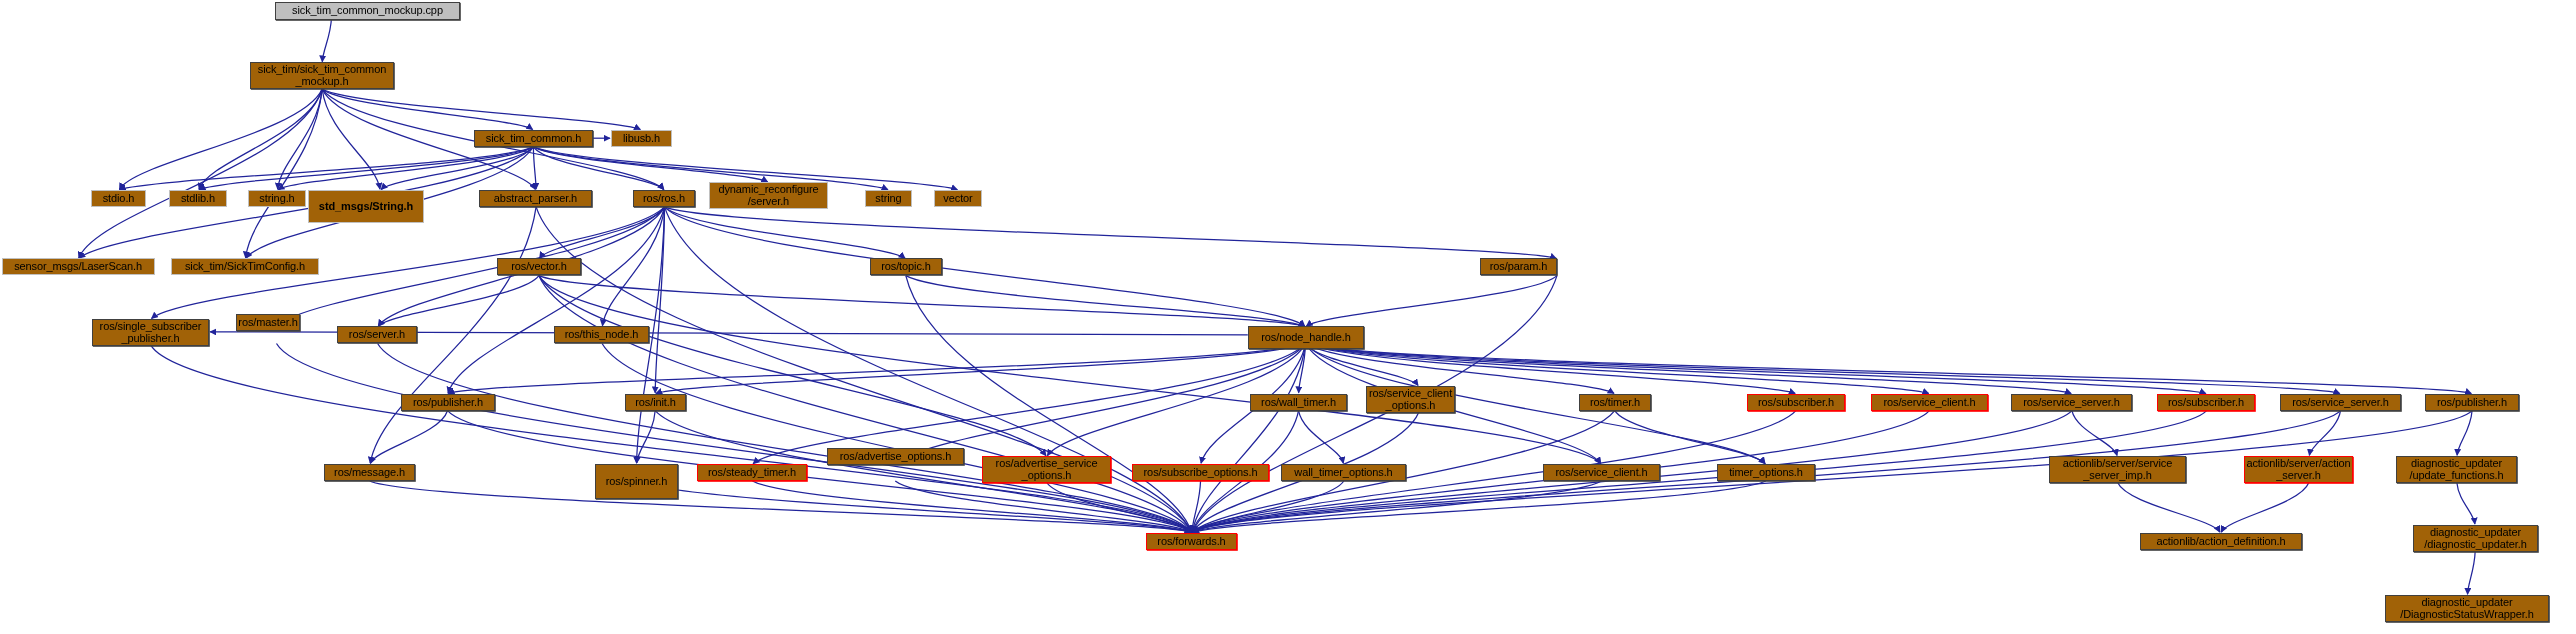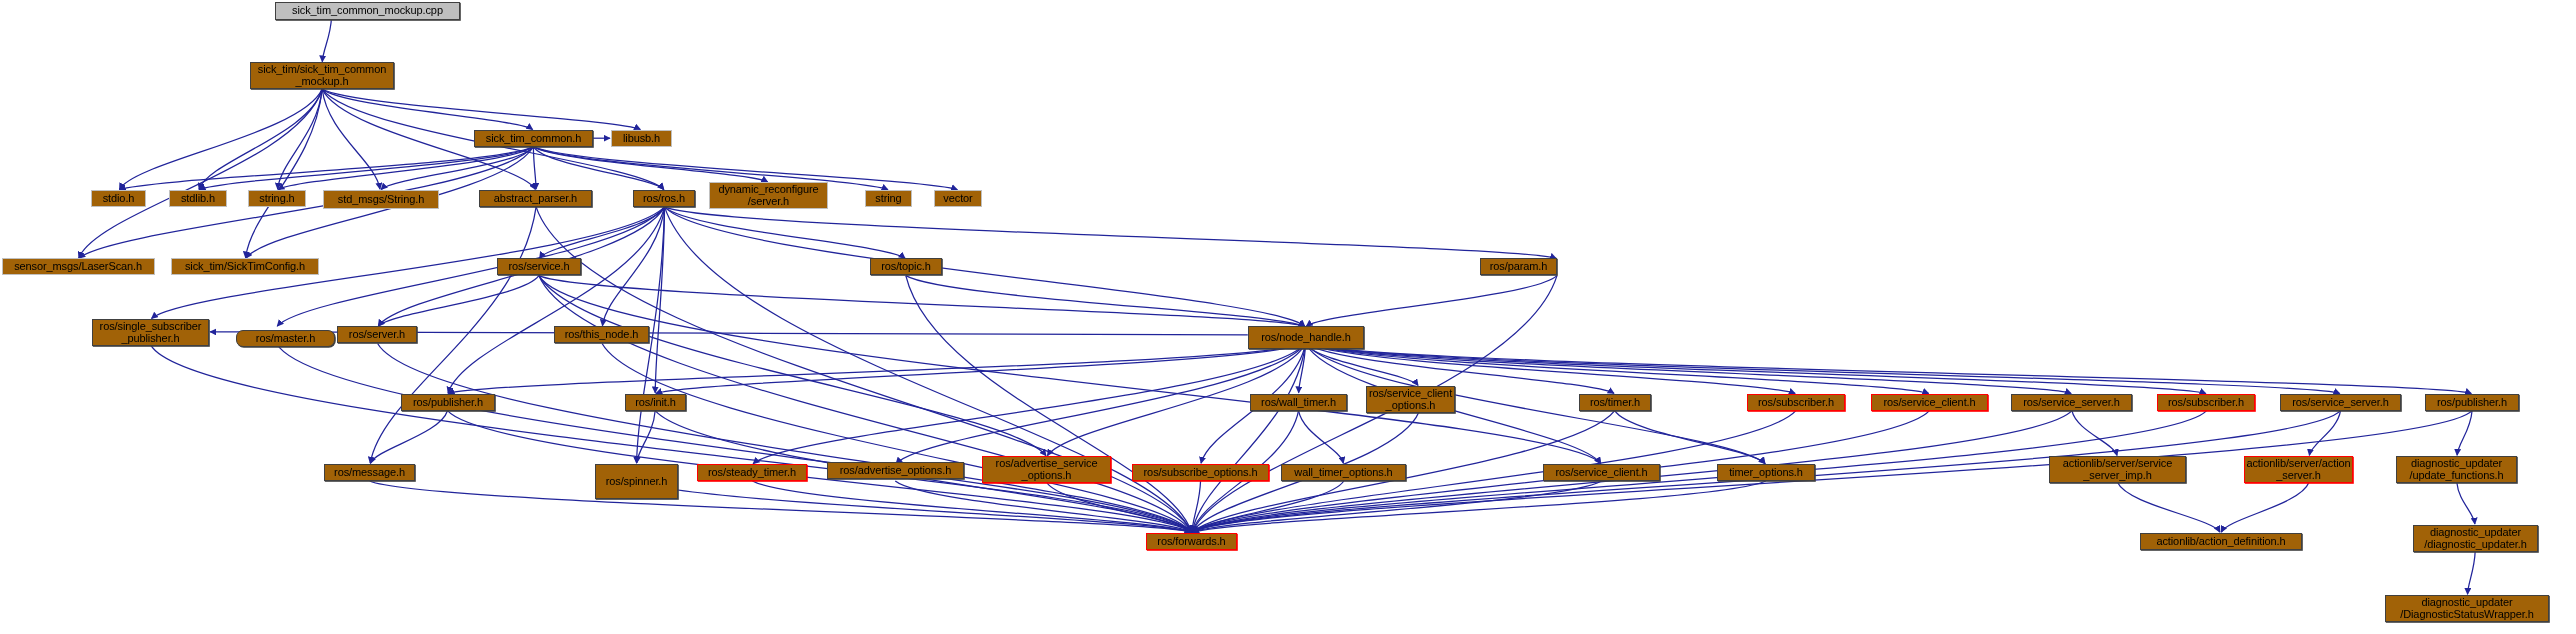--- a/index.html
+++ b/index.html
@@ -154,7 +154,7 @@
       <div class="node faint" style="left: 91px; top: 190px; width: 55px; height: 17px;">stdio.h</div>
       <div class="node faint" style="left: 169px; top: 190px; width: 58px; height: 17px;">stdlib.h</div>
       <div class="node faint" style="left: 248px; top: 190px; width: 58px; height: 17px;">string.h</div>
-      <div class="node faint" style="left: 323px; top: 190px; width: 116px; height: 19px;">std_msgs/String.h</div>
+      <div class="node faint" style="left: 308px; top: 190px; width: 116px; height: 33px; font-weight: bold;">std_msgs/String.h</div>
       <div class="node solid" style="left: 479px; top: 190px; width: 113px; height: 17px;">abstract_parser.h</div>
       <div class="node solid" style="left: 633px; top: 190px; width: 62px; height: 17px;">ros/ros.h</div>
       <div class="node faint" style="left: 709px; top: 182px; width: 119px; height: 26.5px;">dynamic_reconfigure

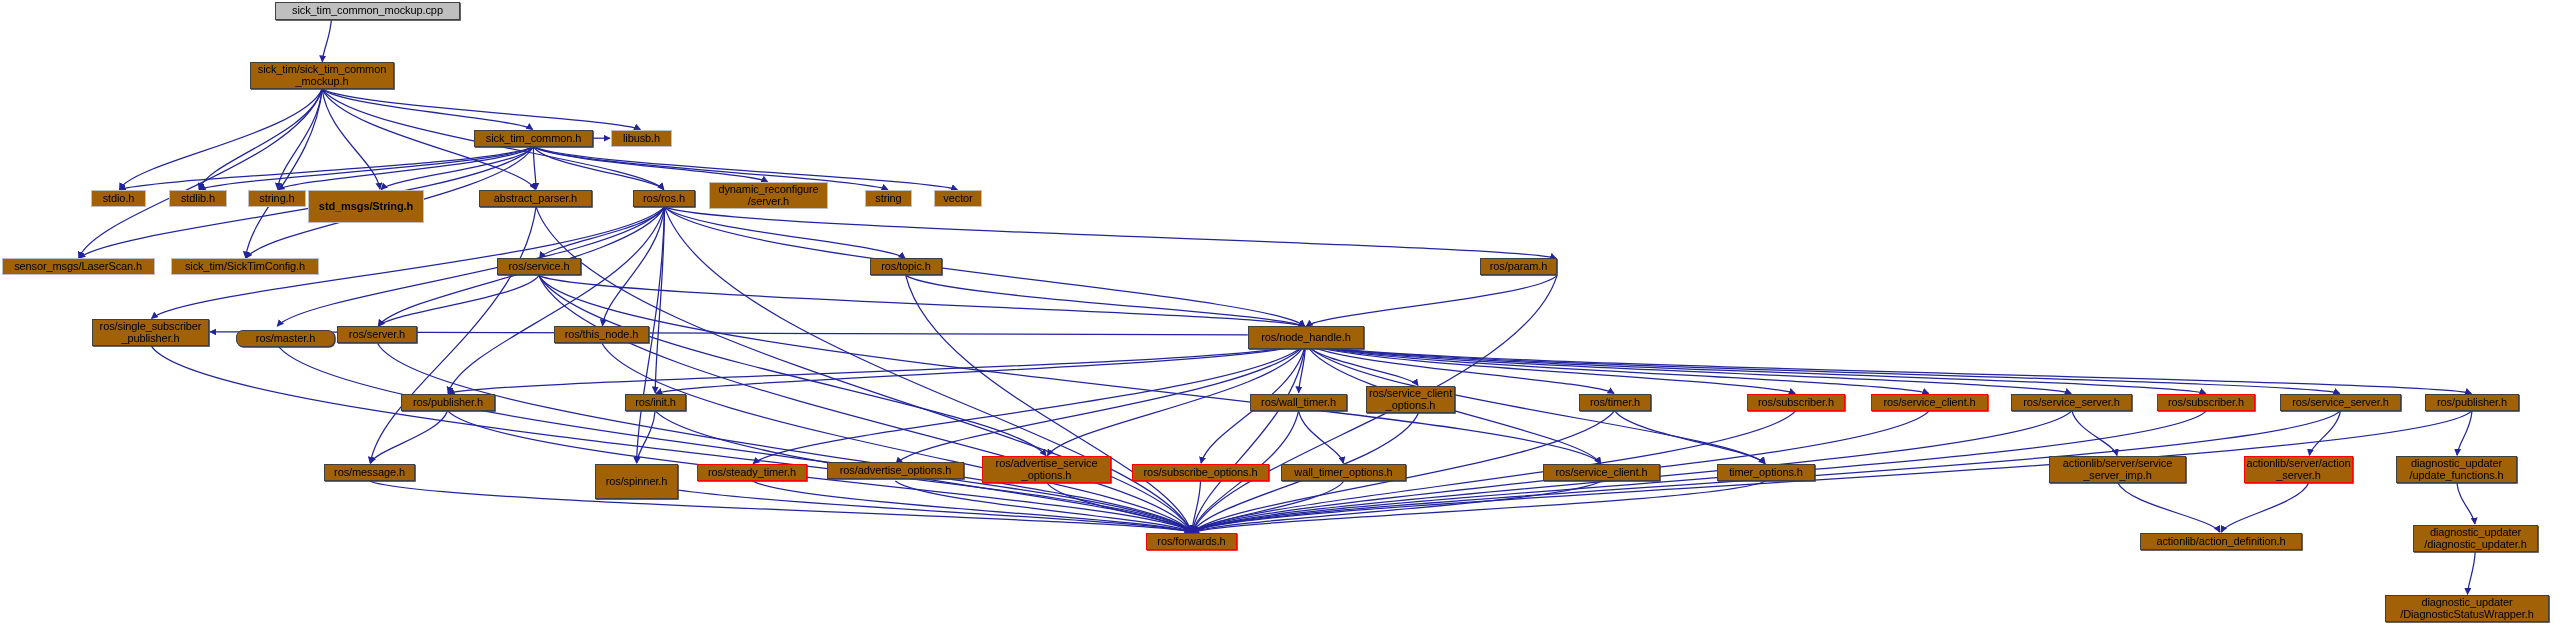--- a/index.html
+++ b/index.html
@@ -163,7 +163,7 @@
       <div class="node faint" style="left: 934px; top: 190px; width: 48px; height: 17px;">vector</div>
       <div class="node faint" style="left: 1.6px; top: 258px; width: 153px; height: 17px;">sensor_msgs/LaserScan.h</div>
       <div class="node faint" style="left: 171px; top: 258px; width: 148px; height: 17px;">sick_tim/SickTimConfig.h</div>
-      <div class="node solid" style="left: 497px; top: 258px; width: 84px; height: 17px;">ros/service.h</div>
+      <div class="node solid" style="left: 497px; top: 258px; width: 84px; height: 17px;">ros/vector.h</div>
       <div class="node solid" style="left: 870px; top: 258px; width: 72px; height: 17px;">ros/topic.h</div>
       <div class="node solid" style="left: 1480px; top: 258px; width: 77px; height: 17px;">ros/param.h</div>
       <div class="node solid" style="left: 92px; top: 319px; width: 117px; height: 26.5px;">ros/single_subscriber

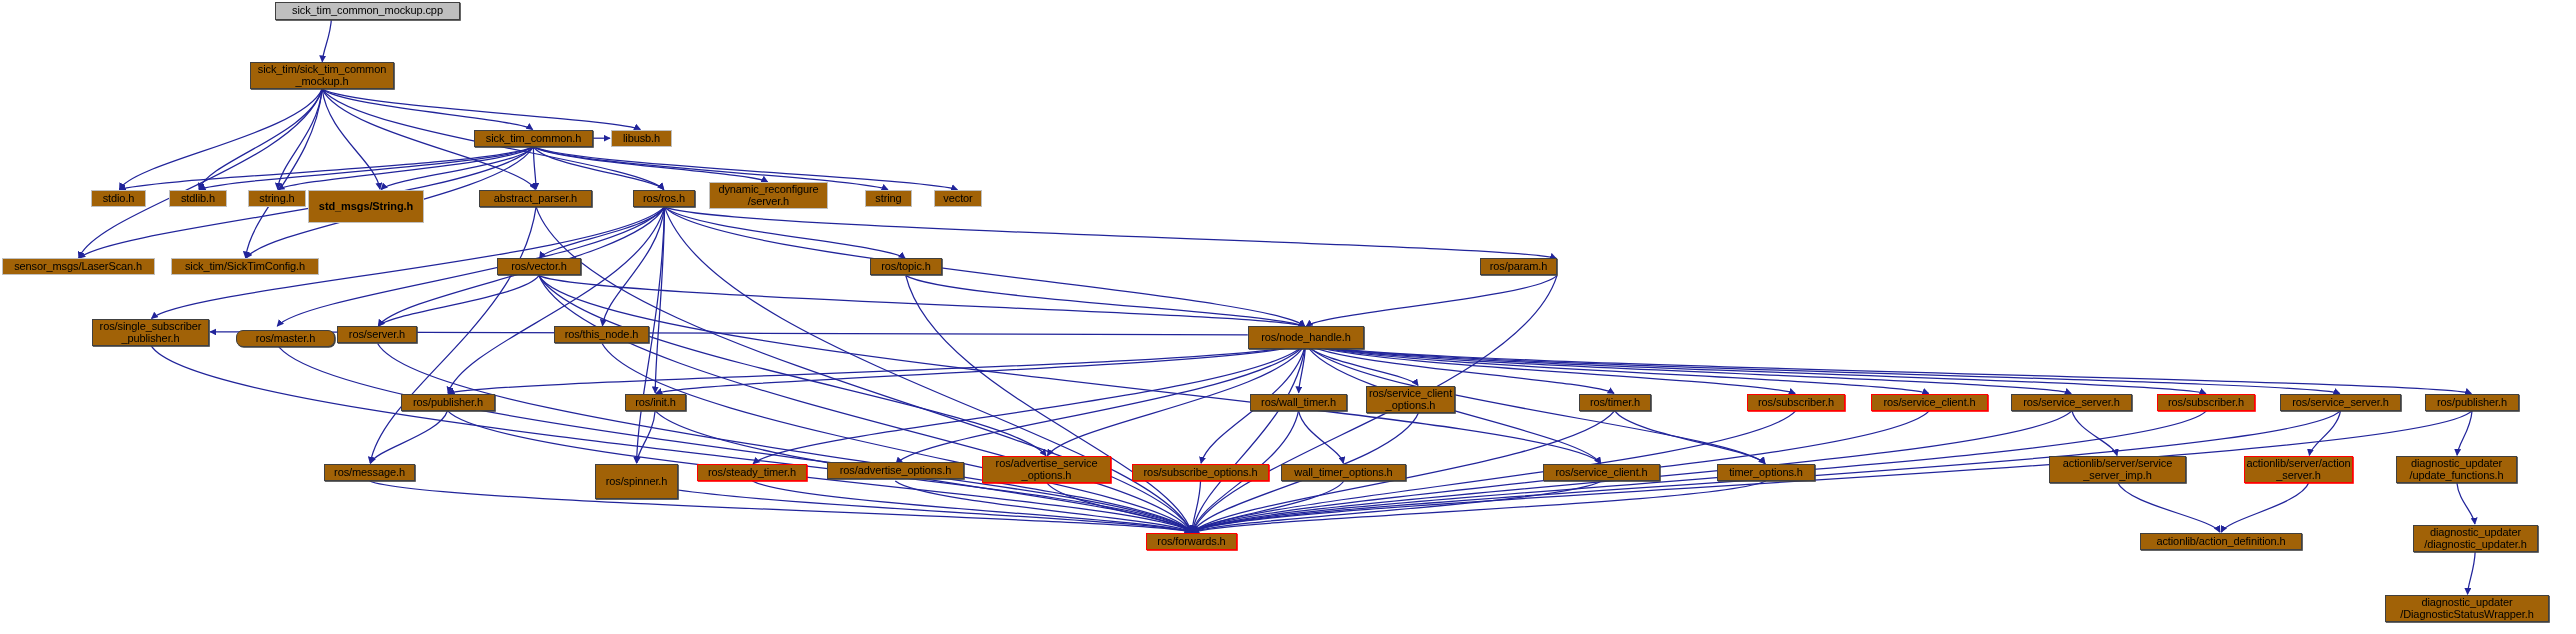--- a/index.html
+++ b/index.html
@@ -168,7 +168,7 @@
       <div class="node solid" style="left: 1480px; top: 258px; width: 77px; height: 17px;">ros/param.h</div>
       <div class="node solid" style="left: 92px; top: 319px; width: 117px; height: 26.5px;">ros/single_subscriber
 _publisher.h</div>
-      <div class="node solid" style="left: 236px; top: 330px; width: 99px; height: 17px; border-radius: 7px;">ros/master.h</div>
+      <div class="node solid" style="left: 236px; top: 314px; width: 64px; height: 17px;">ros/master.h</div>
       <div class="node solid" style="left: 337px; top: 326px; width: 80px; height: 17px;">ros/server.h</div>
       <div class="node solid" style="left: 554px; top: 326px; width: 95px; height: 17px;">ros/this_node.h</div>
       <div class="node solid" style="left: 1248px; top: 326px; width: 116px; height: 23px;">ros/node_handle.h</div>

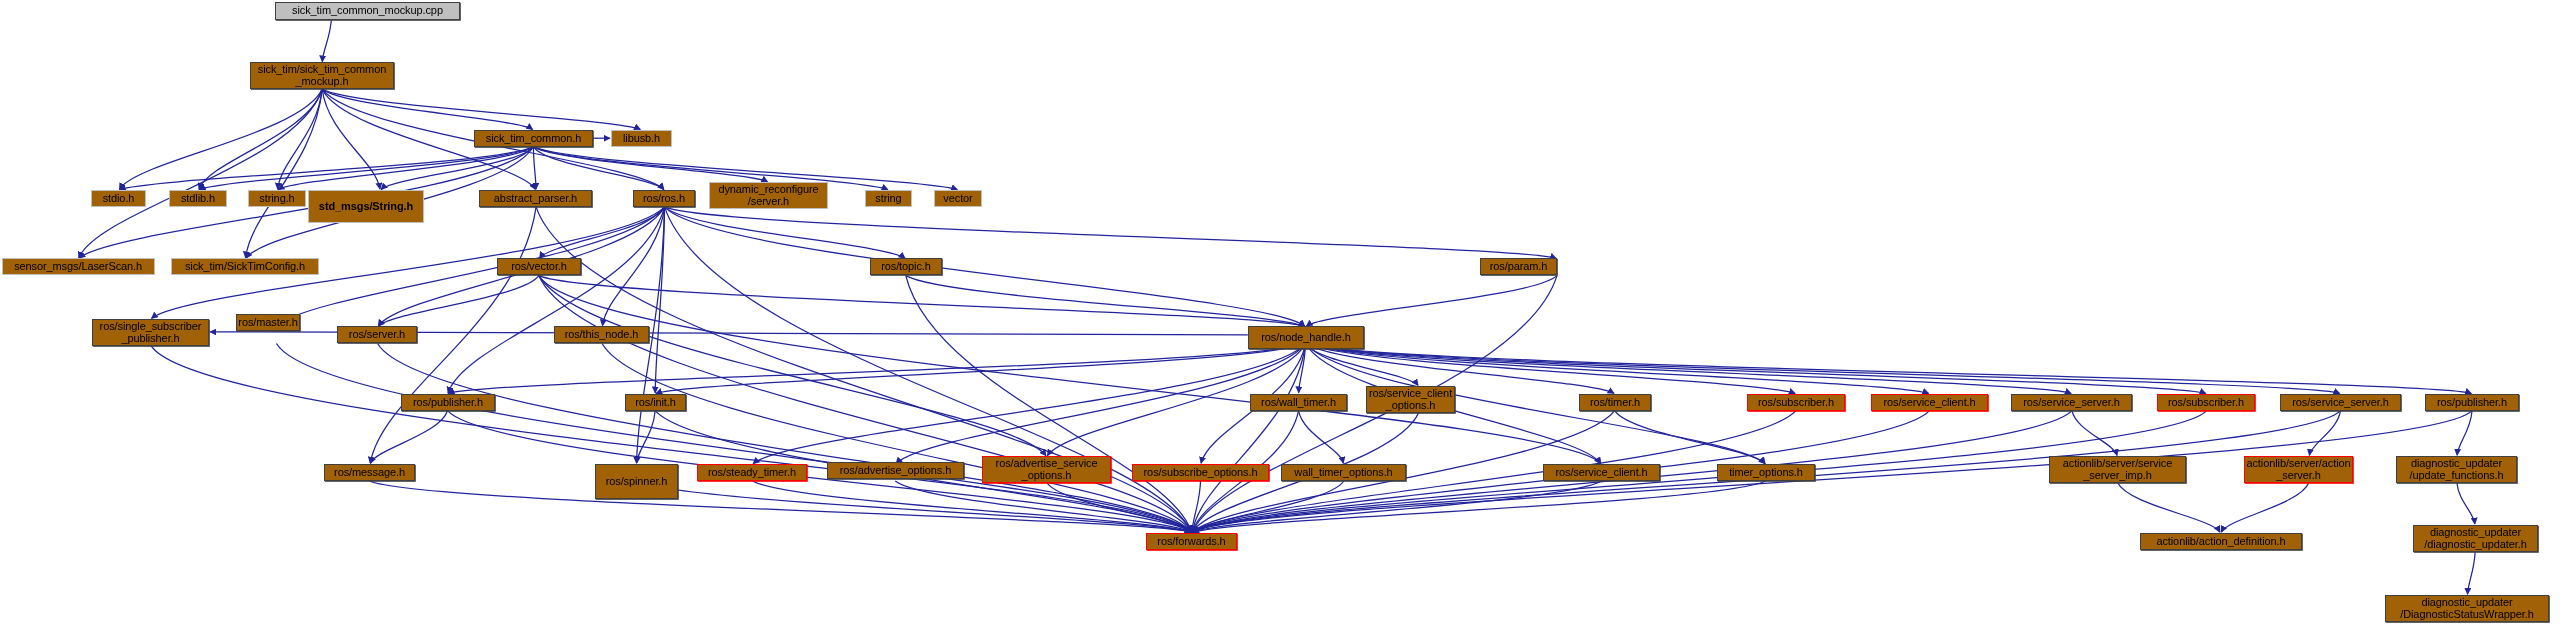--- a/index.html
+++ b/index.html
@@ -187,7 +187,7 @@
       <div class="node solid" style="left: 324px; top: 464px; width: 91px; height: 17px;">ros/message.h</div>
       <div class="node solid" style="left: 595px; top: 464px; width: 83px; height: 35px;">ros/spinner.h</div>
       <div class="node red" style="left: 697px; top: 464px; width: 110px; height: 17px;">ros/steady_timer.h</div>
-      <div class="node solid" style="left: 827px; top: 462px; width: 137px; height: 17px;">ros/advertise_options.h</div>
+      <div class="node solid" style="left: 827px; top: 448px; width: 137px; height: 17px;">ros/advertise_options.h</div>
       <div class="node red" style="left: 982px; top: 456px; width: 129px; height: 26.5px;">ros/advertise_service
 _options.h</div>
       <div class="node red" style="left: 1132px; top: 464px; width: 137px; height: 17px;">ros/subscribe_options.h</div>

